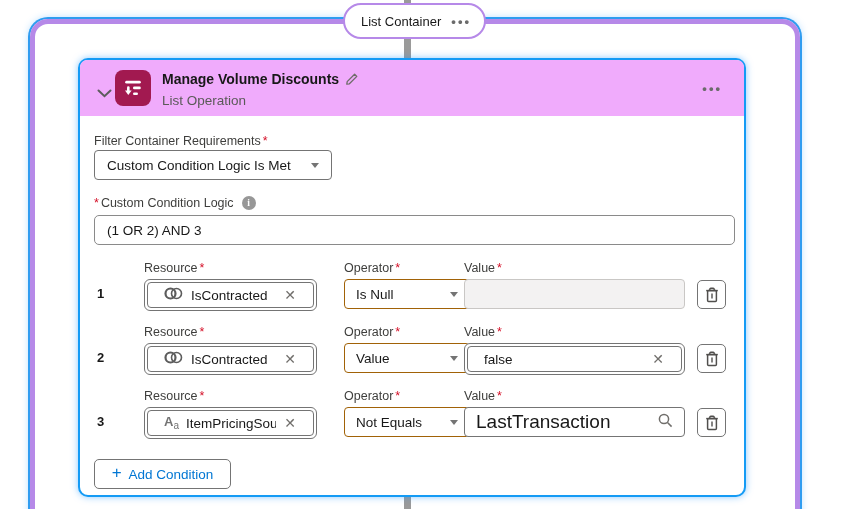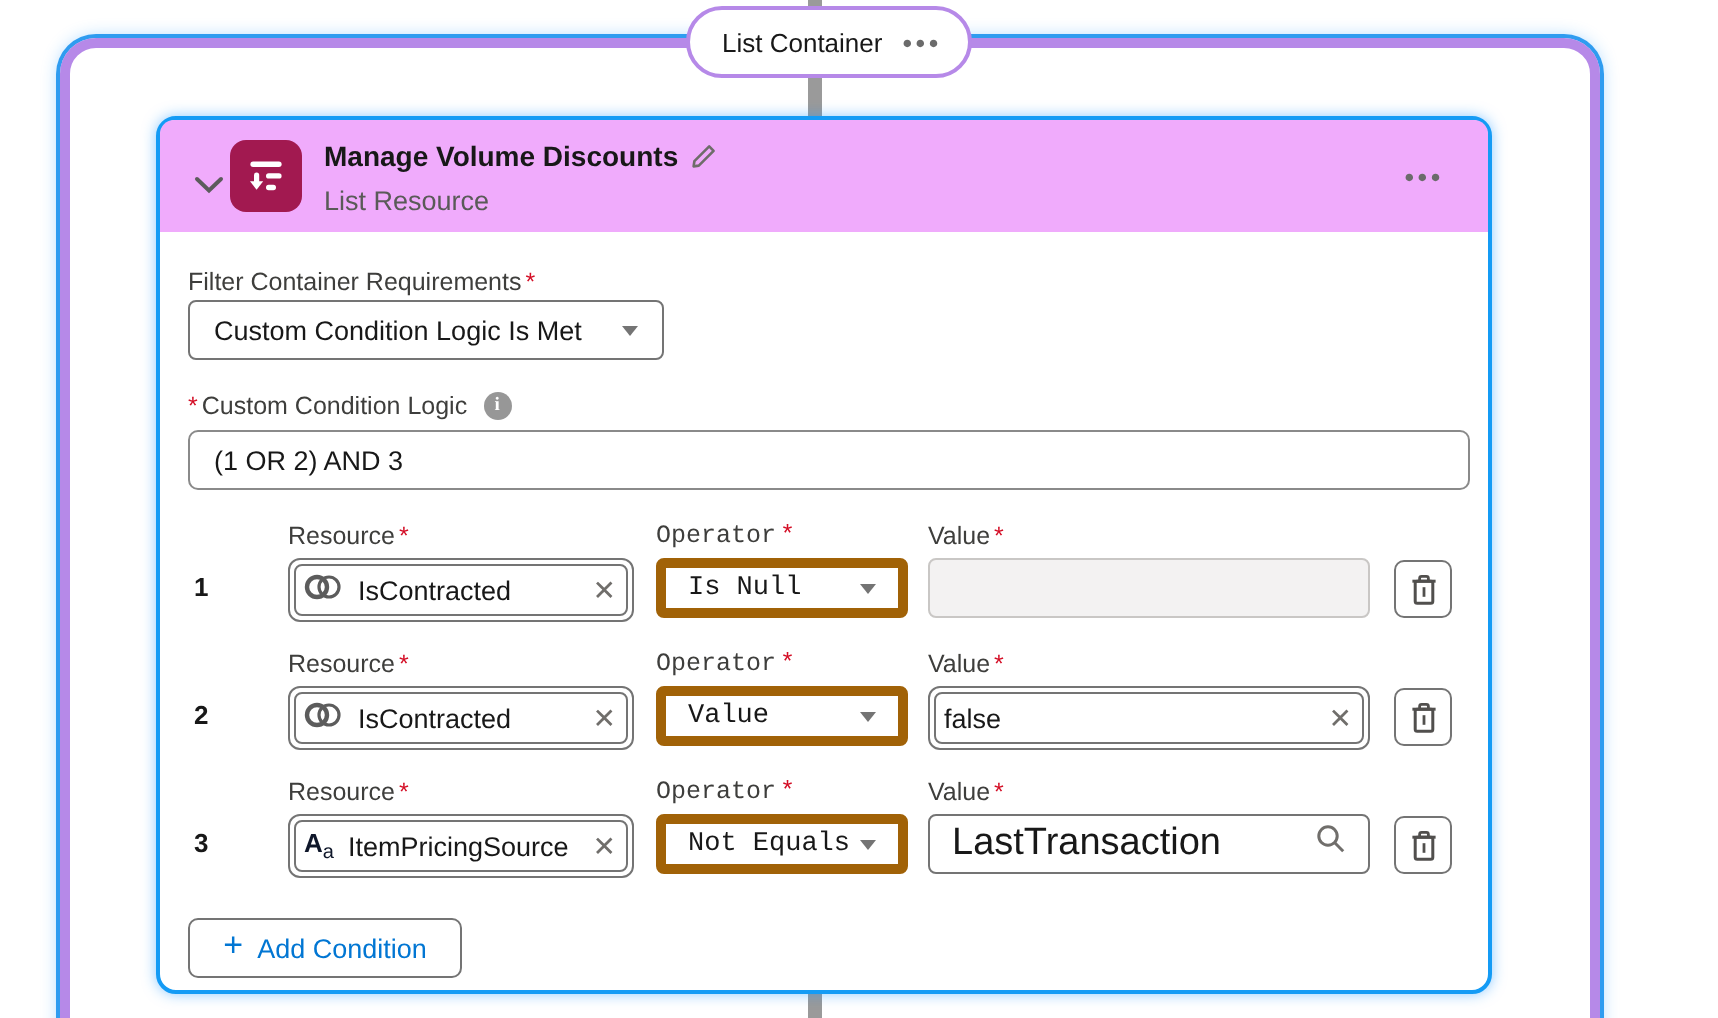--- a/index.html
+++ b/index.html
@@ -161,7 +161,7 @@
       <span id="node-title">Manage Volume Discounts</span><span id="edit-pencil"><svg width="13" height="13" viewBox="0 0 13 13">
             <path d="M1.2 9.6 L8.6 2.2 L10.8 4.4 L3.4 11.8 L0.8 12.2 Z" fill="none" stroke="#6e6c69" stroke-width="1.3" stroke-linejoin="round"></path>
           </svg></span>
-      <div id="node-subtitle">List Resource</div>
+      <div id="node-subtitle">List Operation</div>
     </div>
     <span id="node-menu-dots" class="dots">•••</span>
   </div>

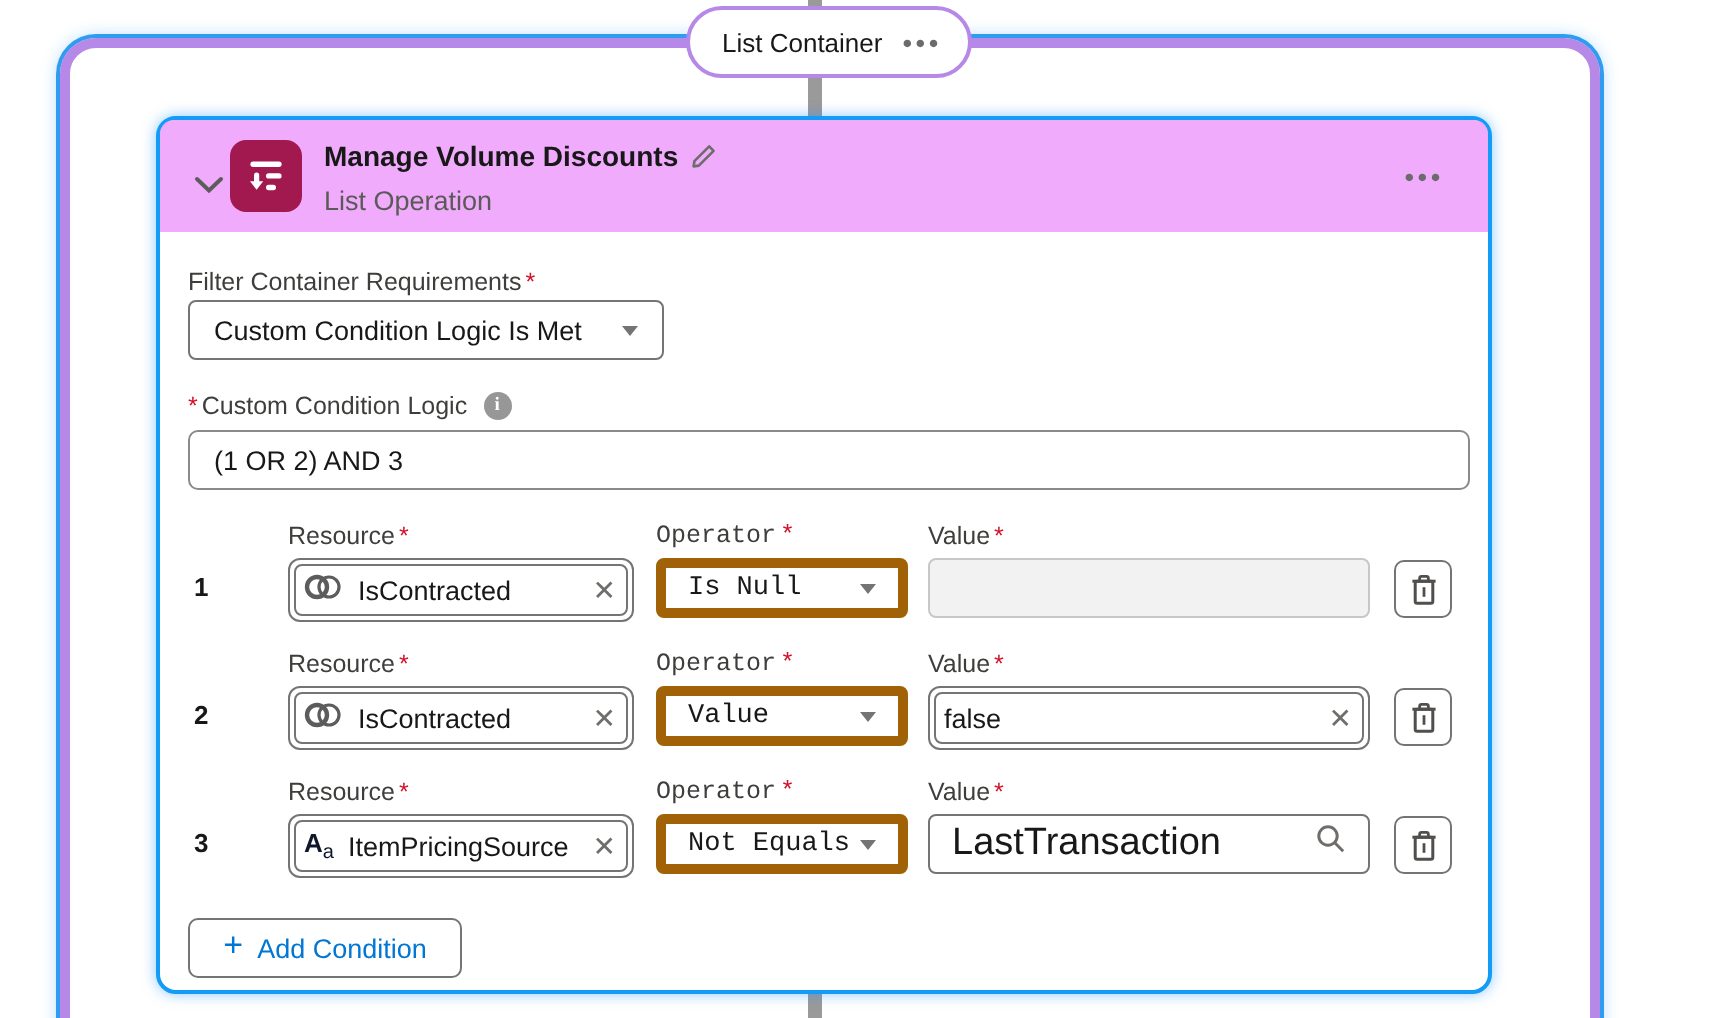--- a/index.html
+++ b/index.html
@@ -83,7 +83,7 @@
   .cond-num { position:absolute; left:17px; top:25px; font-size:13px; font-weight:bold; }
   .col { position:absolute; top:0; }
   .col-resource { left:64px;  width:173px; }
-  .col-operator { left:248px; width:126px;font-family:Liberation Mono, monospace; }
+  .col-operator { left:264px; width:126px; }
   .col-value    { left:384px; width:221px; }
   .col .fld-label { display:block; margin-bottom:4px; height:14px; }
 

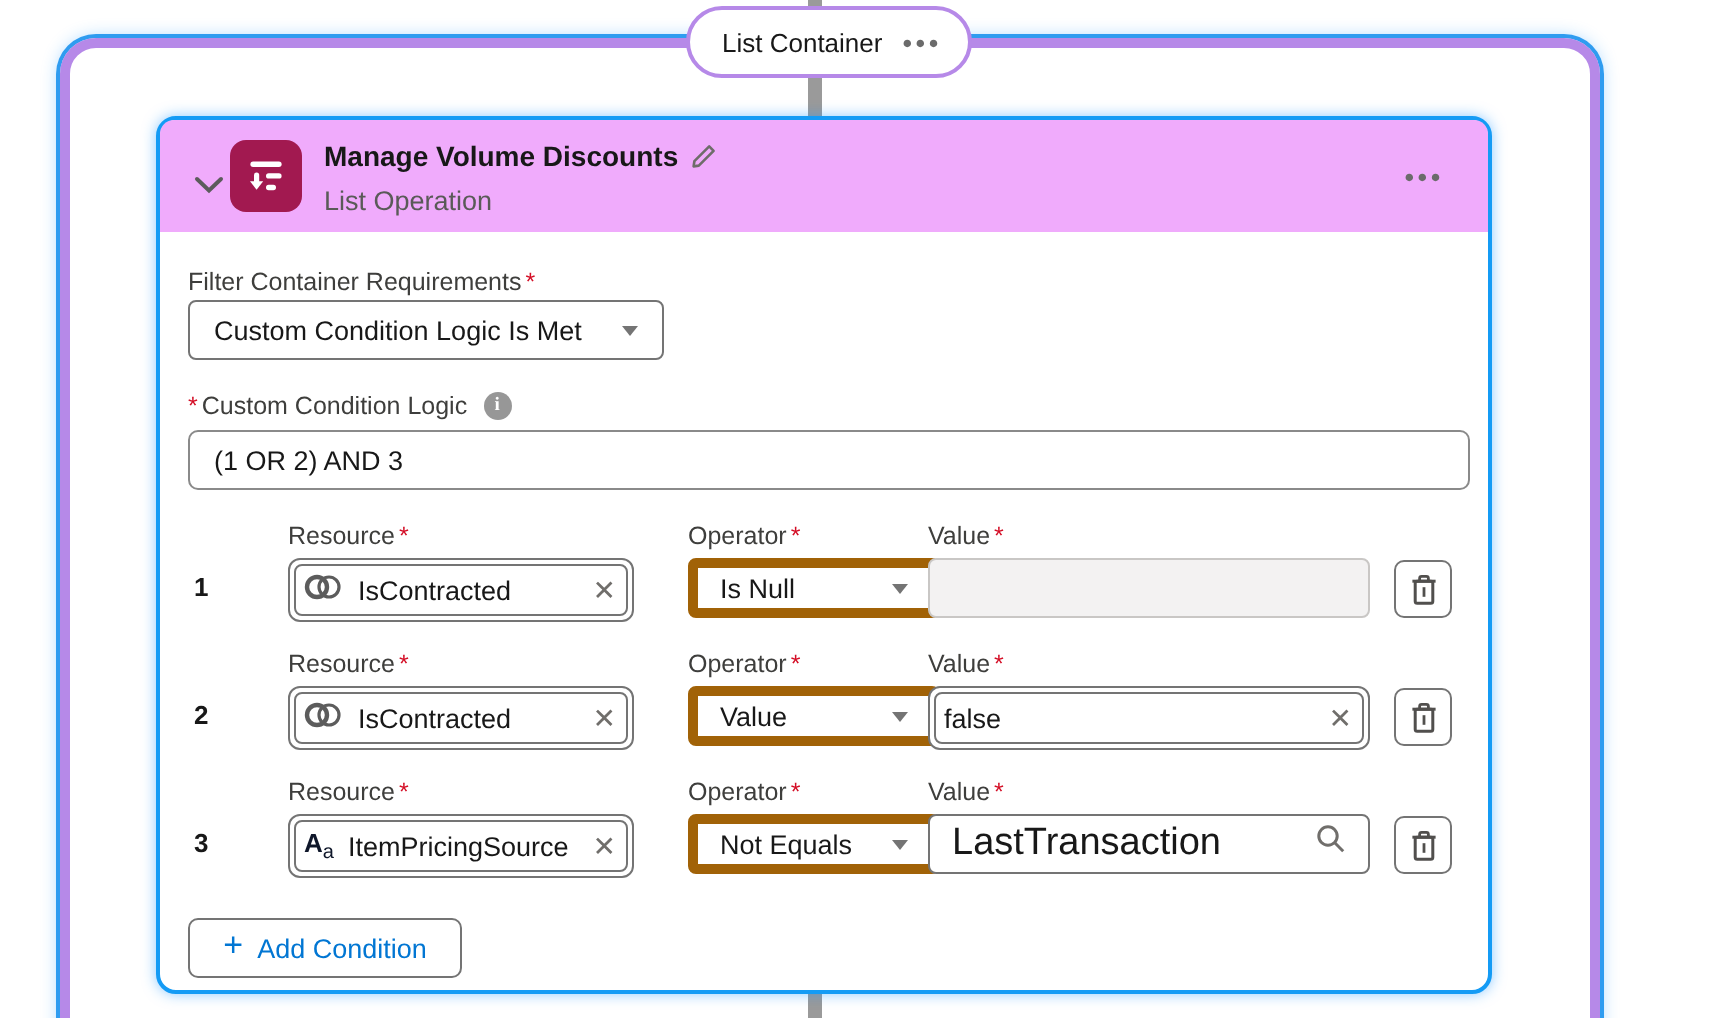--- a/index.html
+++ b/index.html
@@ -93,7 +93,7 @@
   }
   .pillbox-inner {
     border:1px solid #747474; border-radius:4px; height:100%;
-    display:flex; align-items:center; padding:0 4px; gap:7px; font-size:13.5px;
+    display:flex; align-items:center; padding:0 16px; gap:7px; font-size:13.5px;
   }
   .grow { flex:1 1 auto; white-space:nowrap; overflow:hidden; }
   .clear-x { color:#706e6b; font-size:14px; cursor:pointer; padding:0 1px; }

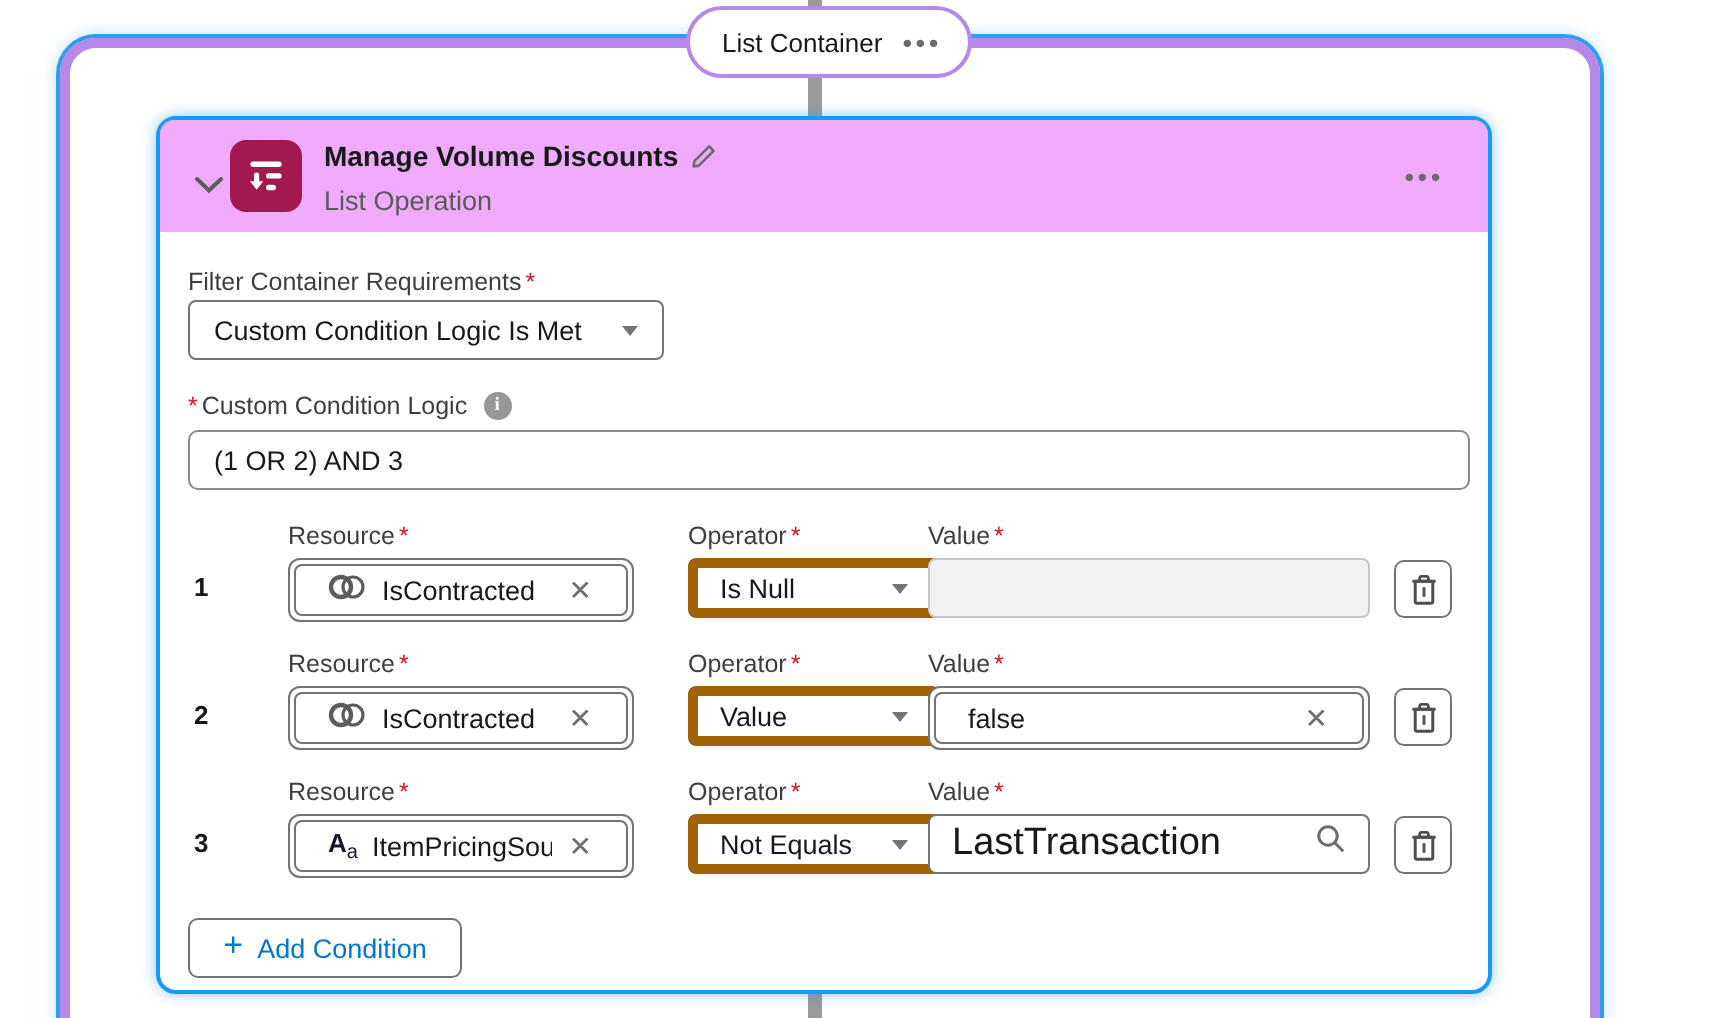--- a/index.html
+++ b/index.html
@@ -99,7 +99,7 @@
   .clear-x { color:#706e6b; font-size:14px; cursor:pointer; padding:0 1px; }
 
   .select-box {
-    border:5px solid #a16207; border-radius:4px; background:#fff;
+    border:1px solid #a16207; border-radius:4px; background:#fff;
     height:30px; margin-top:1px; display:flex; align-items:center;
     justify-content:space-between; padding:0 11px; font-size:13.5px; cursor:pointer;
   }

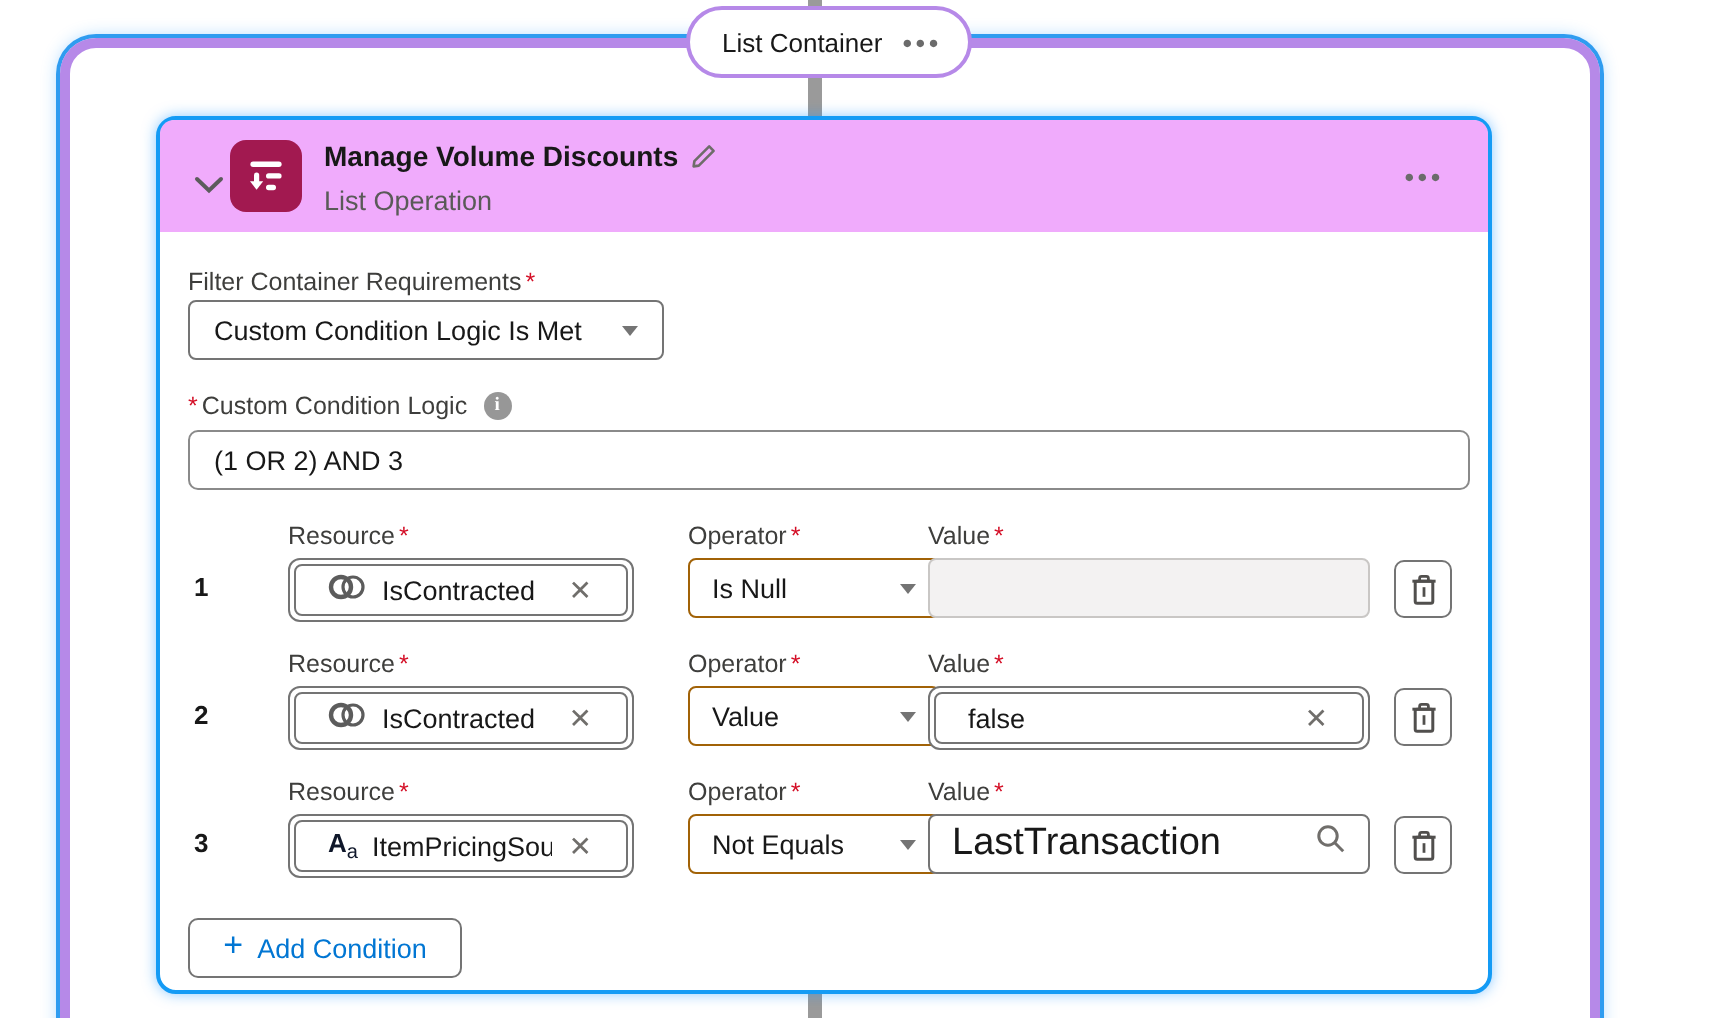--- a/index.html
+++ b/index.html
@@ -116,7 +116,7 @@
     display:flex; align-items:center; justify-content:center; cursor:pointer;
   }
 
-  .aa-icon { font-size:13px; color:#0f172a; font-weight:bold; line-height:1;text-align:center; }
+  .aa-icon { font-size:13px; color:#737373; font-weight:bold; line-height:1;text-align:center; }
   .aa-icon .aa-sub { font-size:10px; font-weight:normal; vertical-align:-3px; }
 
   #add-condition-btn {

